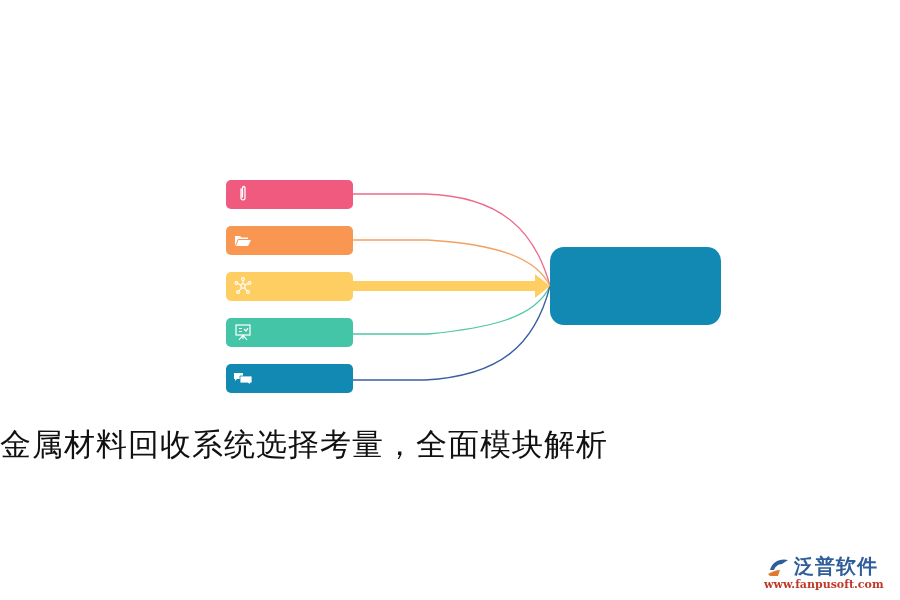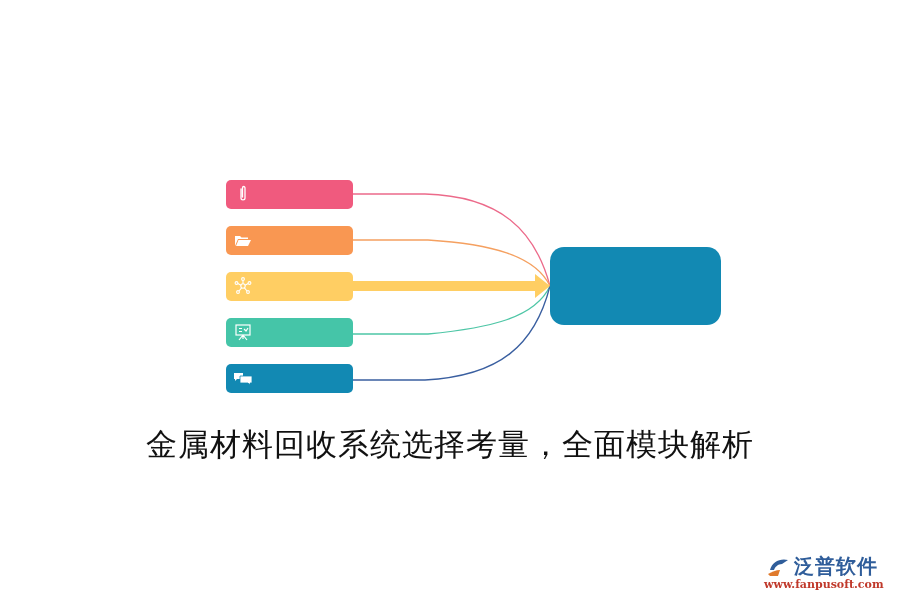--- a/index.html
+++ b/index.html
@@ -11,7 +11,7 @@
     .connectors { position: absolute; left: 0; top: 0; }
     .target { position: absolute; left: 550px; top: 247px; width: 171px; height: 78px;
               border-radius: 14px; background: #1289b3; }
-    .title { position: absolute; left: 0; width: 900px; top: 424px; text-align: center;
+    .title { position: absolute; left: 0; width: 900px; top: 424px; text-align: left;
              font-family: "DejaVu Serif", "Liberation Serif", serif; font-size: 31px;
              color: #111111; letter-spacing: 1px; }
     .logo { position: absolute; left: 764px; top: 553px; width: 128px; height: 40px; font-weight: bold; }

